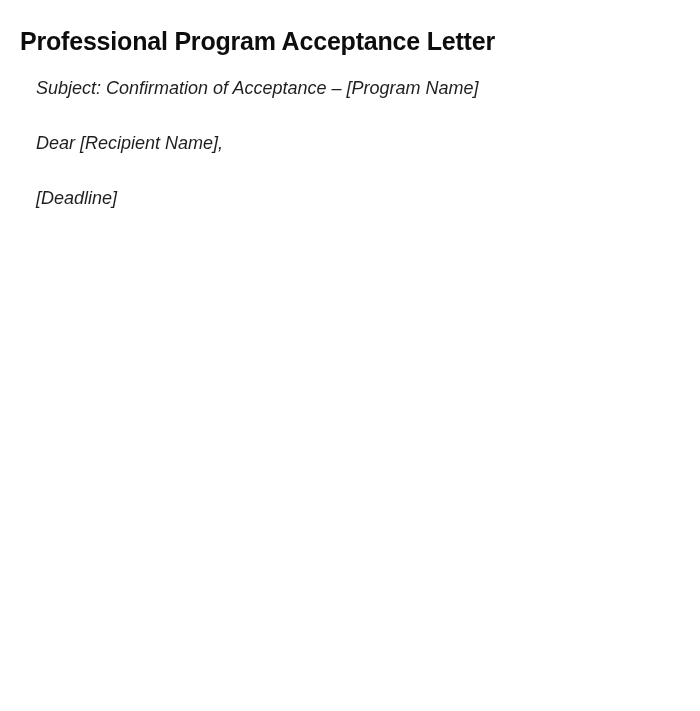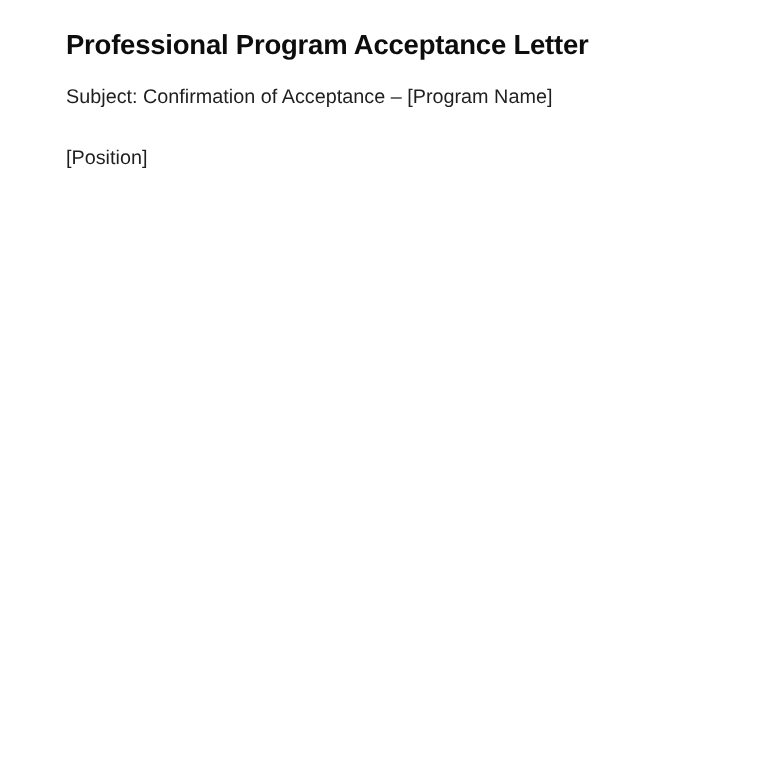--- a/index.html
+++ b/index.html
@@ -17,7 +17,7 @@
   }
 
   .letter {
-    padding: 26px 48px 0 60px;
+    padding: 26px 48px 0 20px;
     max-width: 660px;
   }
 

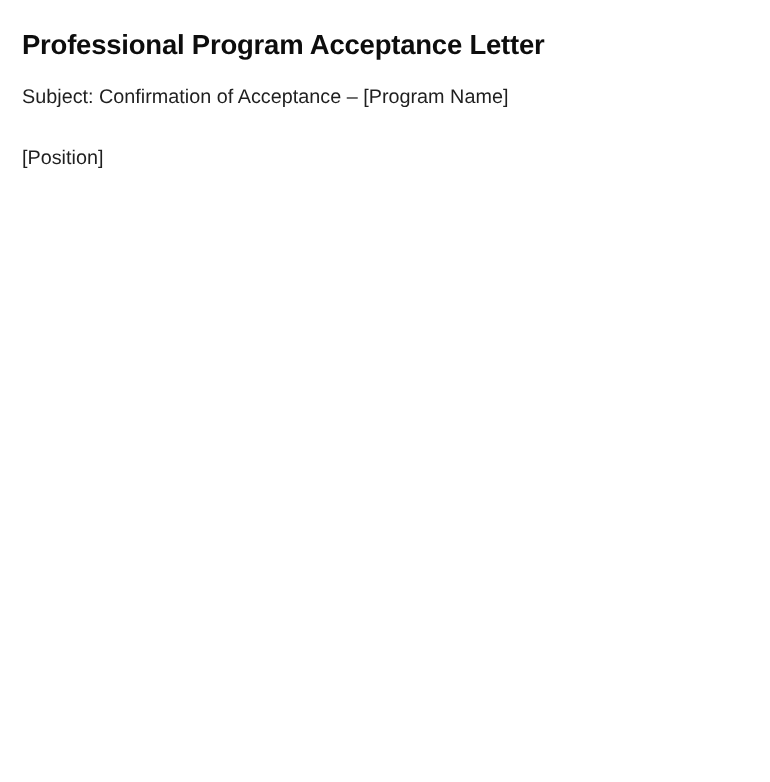--- a/index.html
+++ b/index.html
@@ -33,9 +33,10 @@
   .letter p {
     font-size: 18px;
     line-height: 35px;
-    margin: 0 0 20px 0;
+    margin: 0 0 20px 16px;
     white-space: pre-line; 
     color: #1f1f1f;
+    font-style: italic;
   }
 </style>
 </head>

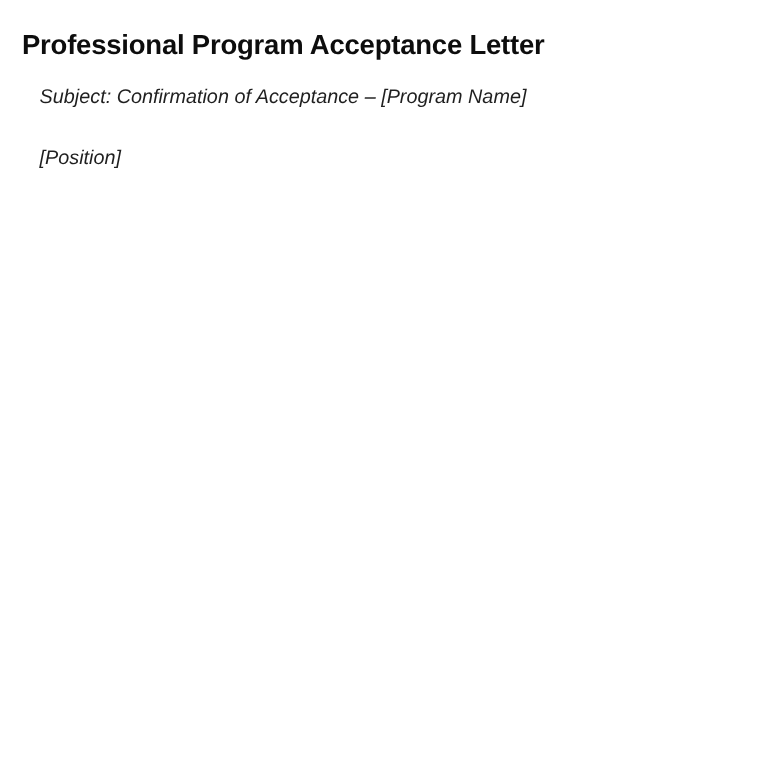--- a/index.html
+++ b/index.html
@@ -48,6 +48,7 @@
 
   <p>Subject: Confirmation of Acceptance – [Program Name]</p>
 
+  <p>Dear [Recipient Name],</p>
 
 
 

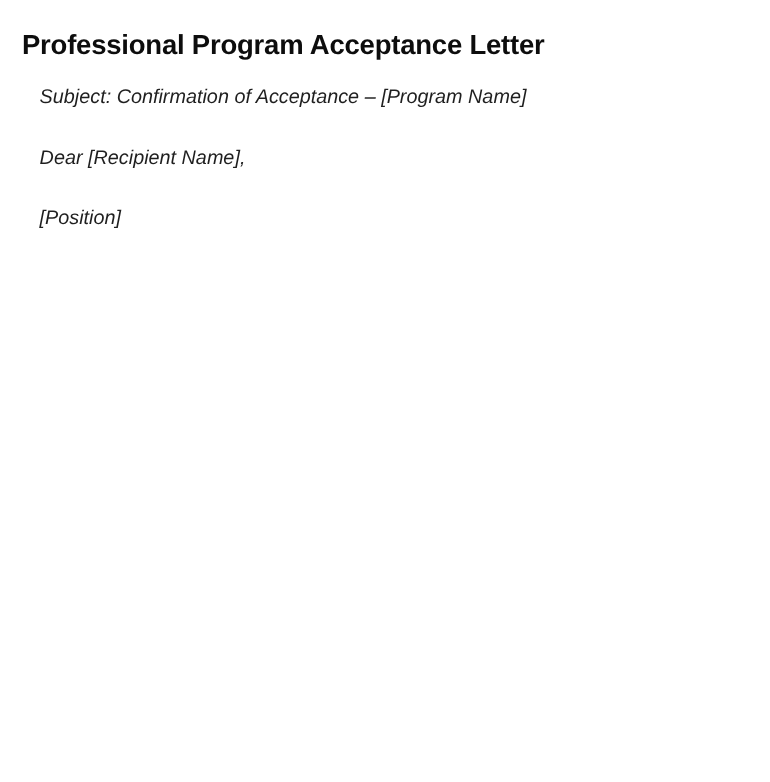--- a/index.html
+++ b/index.html
@@ -54,7 +54,7 @@
 
 
 
-  <p>[Position]</p>
+  <p>[Deadline]</p>
 
 
 </article>

